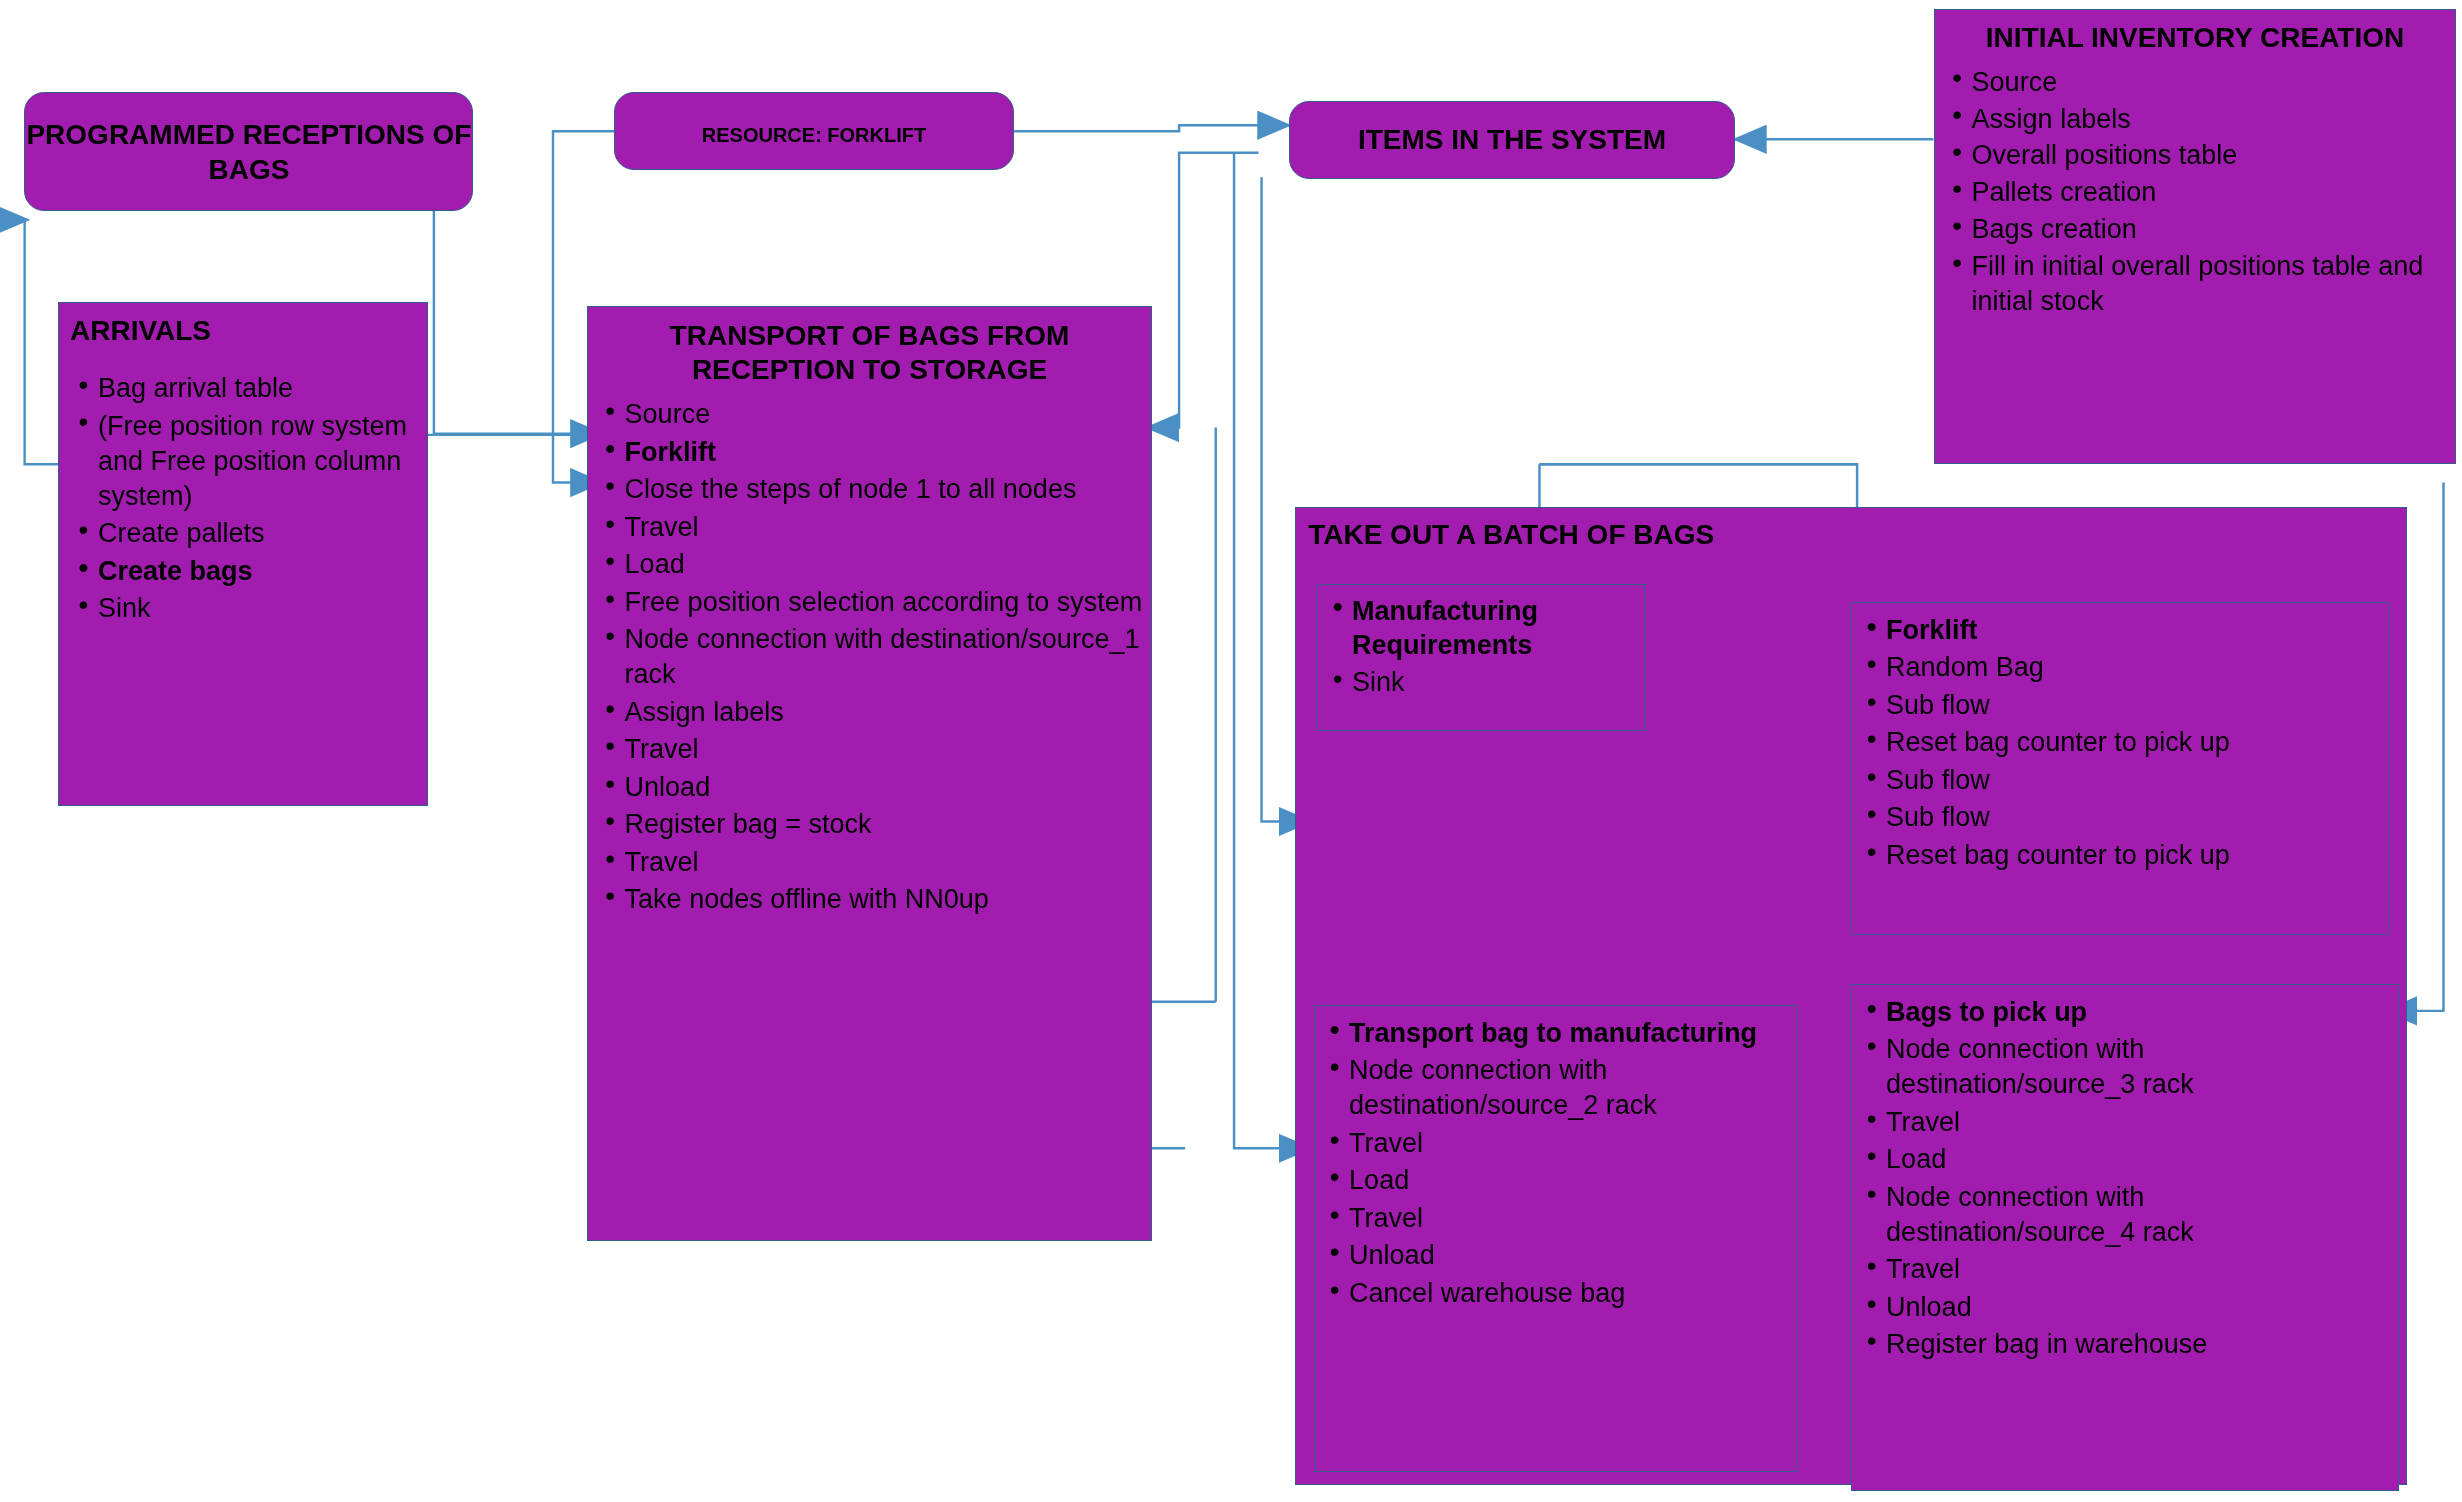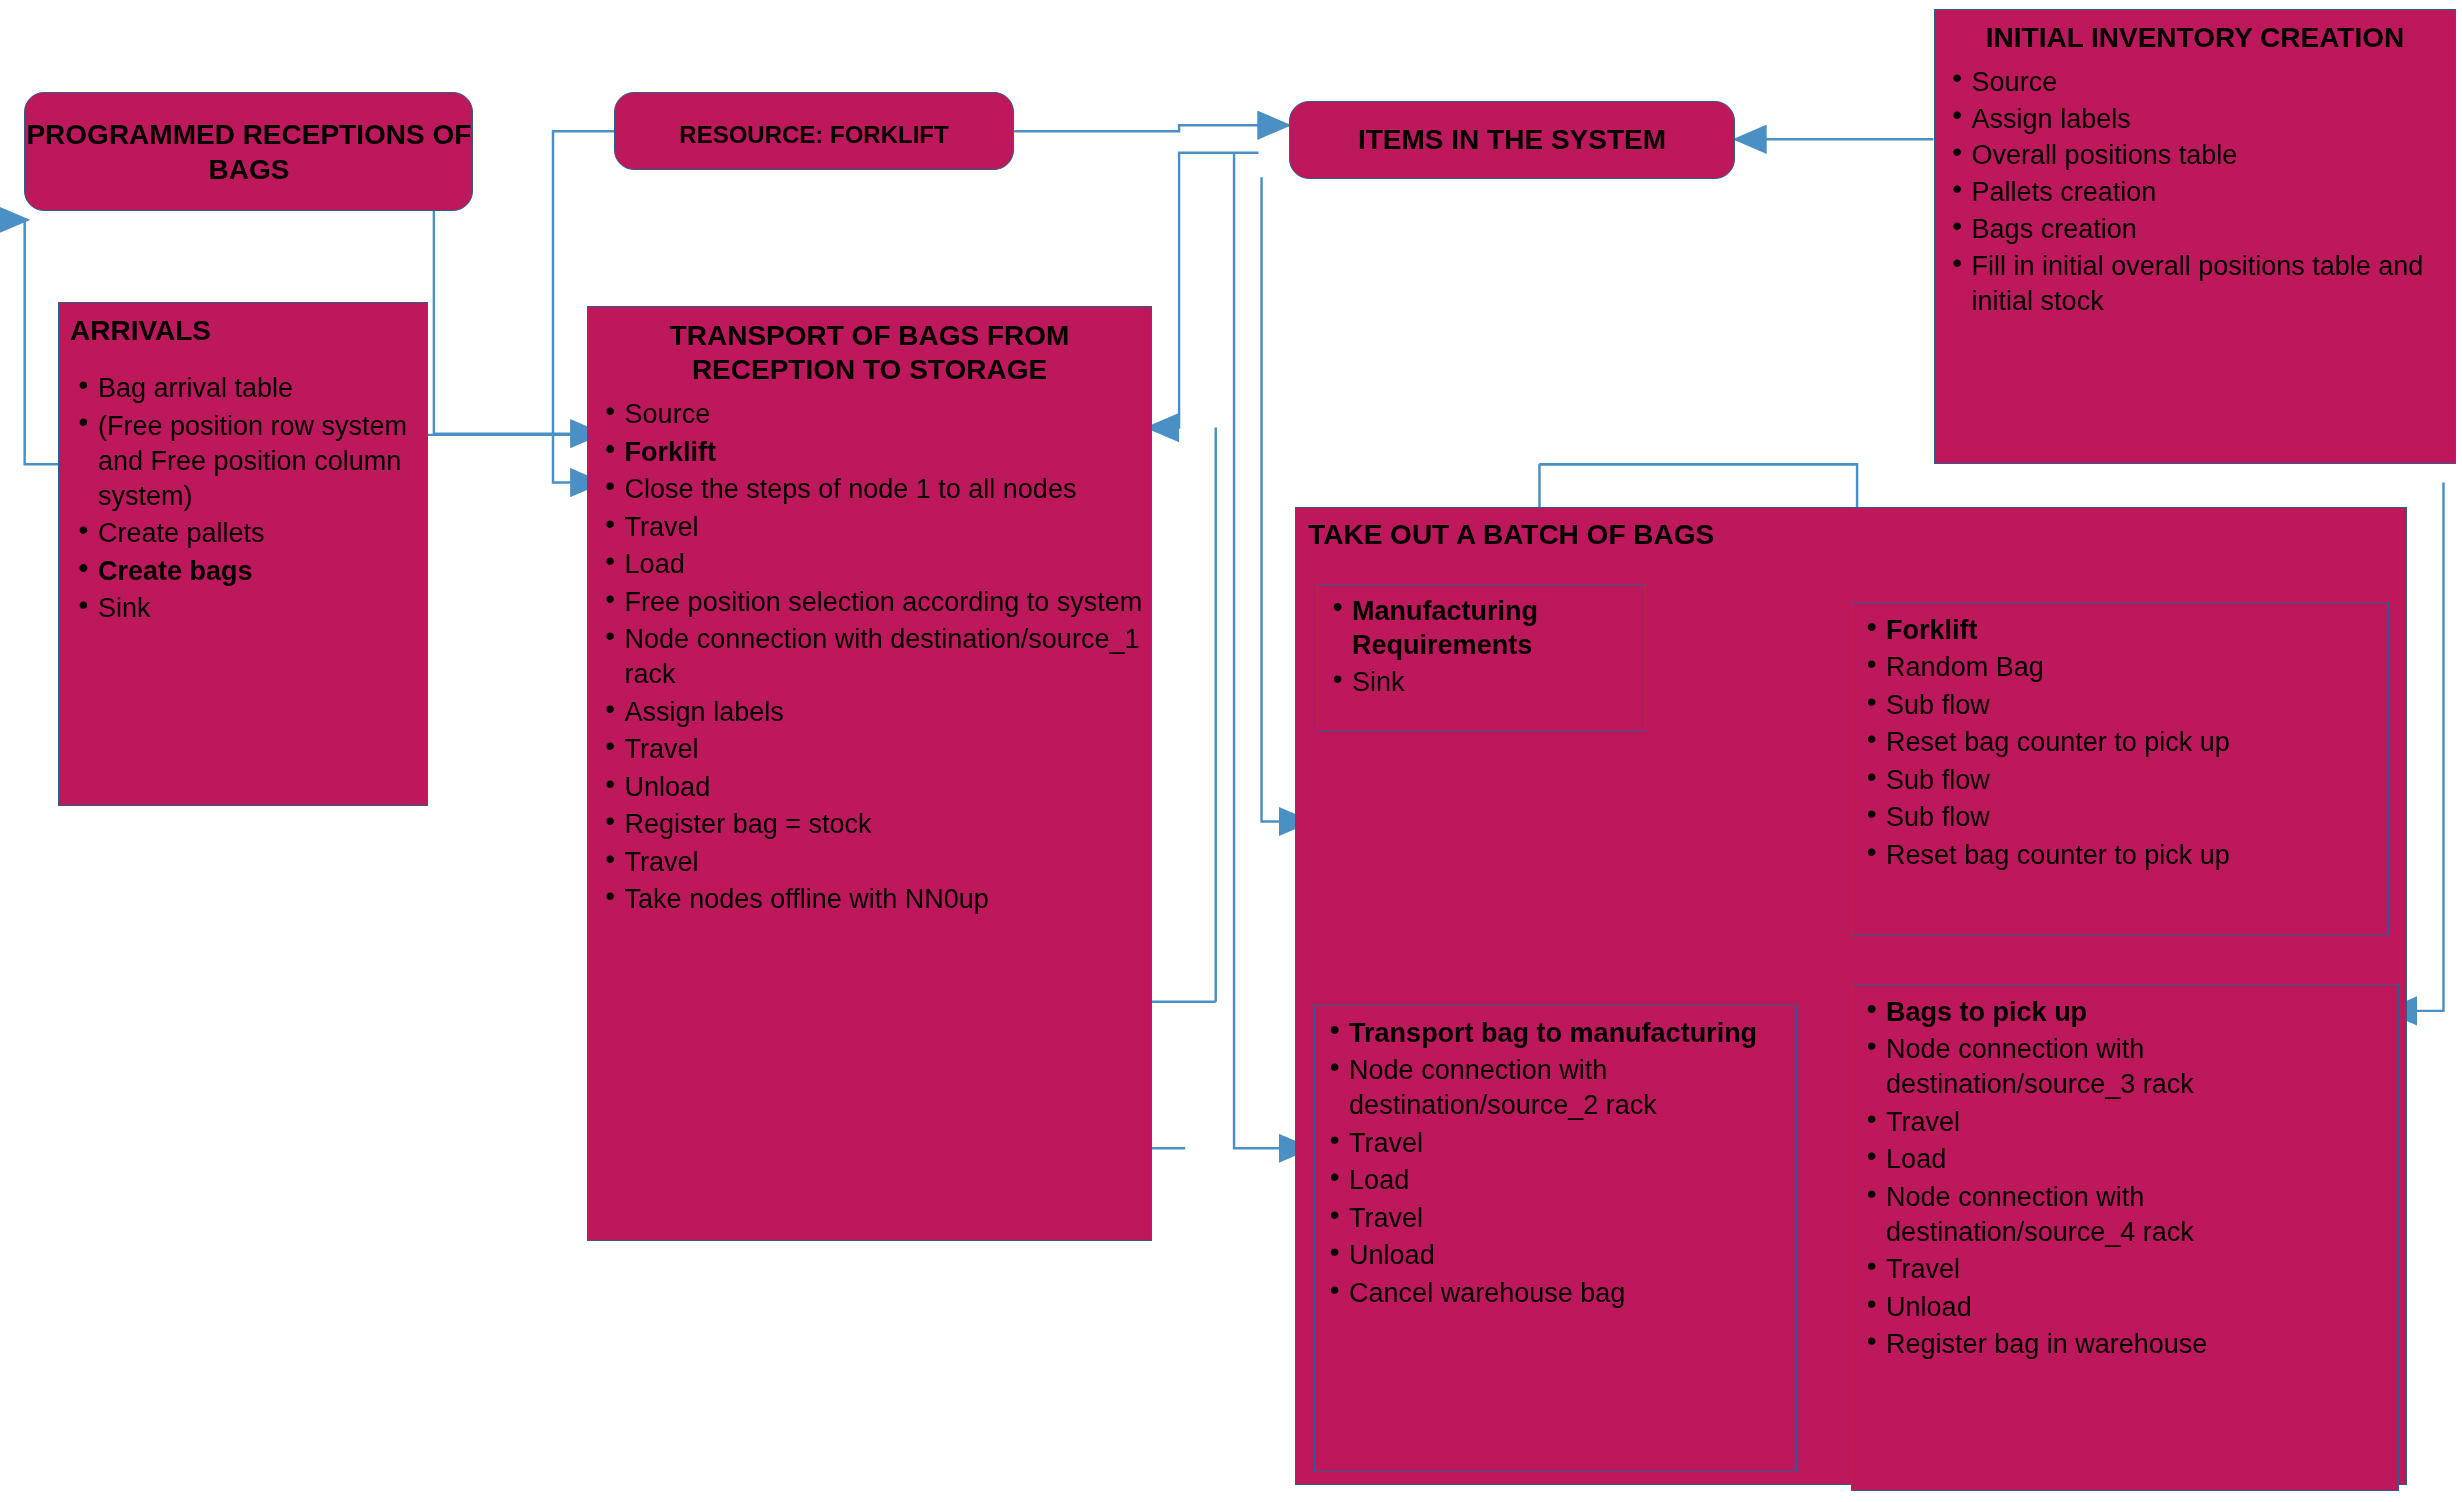--- a/index.html
+++ b/index.html
@@ -6,7 +6,7 @@
   body{font-family:"Liberation Sans", sans-serif;color:#000;}
   #canvas{position:relative;width:2462px;height:1502px;background:#fff;overflow:hidden;}
 
-  .box{position:absolute;box-sizing:border-box;border:1.2px solid #2e5f88;background:#be185d;}
+  .box{position:absolute;box-sizing:border-box;border:1.2px solid #2e5f88;background:#a21caf;}
   .box.rounded{border-radius:20px;}
   .box .title{font-weight:bold;text-align:center;}
   .box .title.left{text-align:left;}

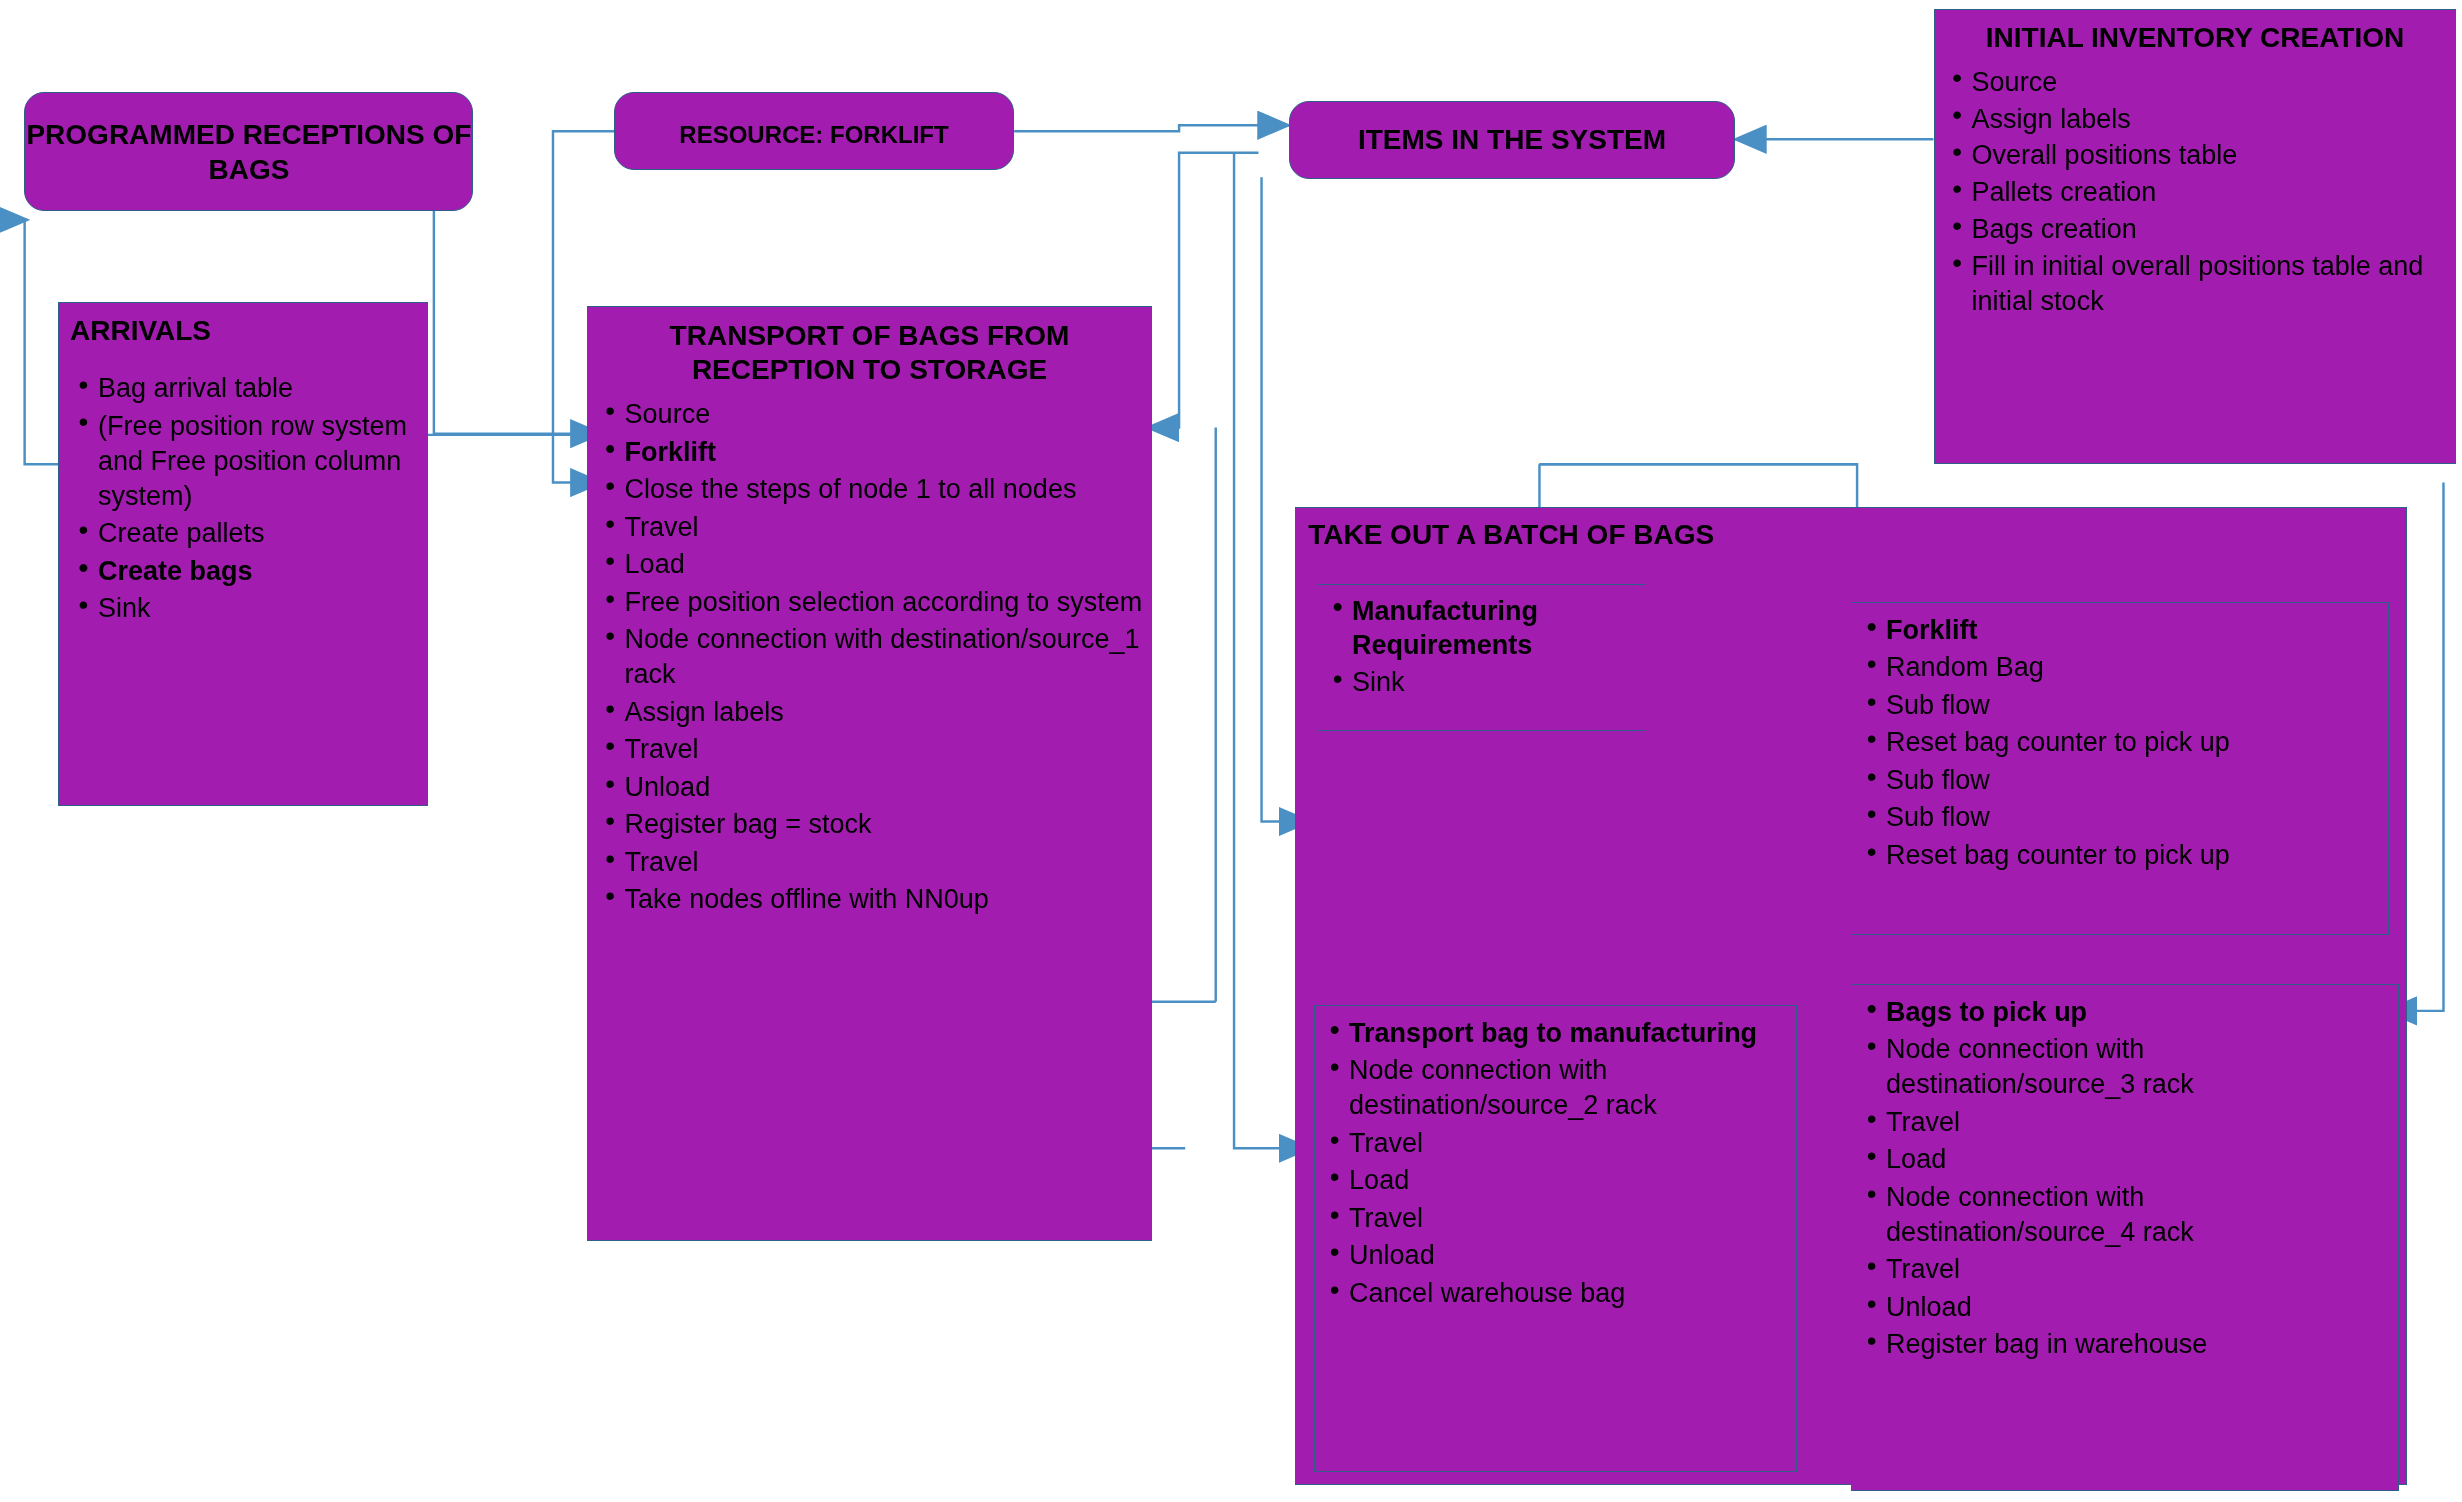--- a/index.html
+++ b/index.html
@@ -82,7 +82,7 @@
   </div>
 
   <div class="box rounded" style="left:614px;top:92px;width:400px;height:78px;display:flex;align-items:center;justify-content:center;">
-    <div class="title" style="font-size:24px;margin-top:8px;">RESOURCE: FORKLIFT</div>
+    <div class="title" style="font-size:20px;margin-top:8px;">RESOURCE: FORKLIFT</div>
   </div>
 
   <div class="box rounded" style="left:1289px;top:101px;width:446px;height:78px;display:flex;align-items:center;justify-content:center;">

